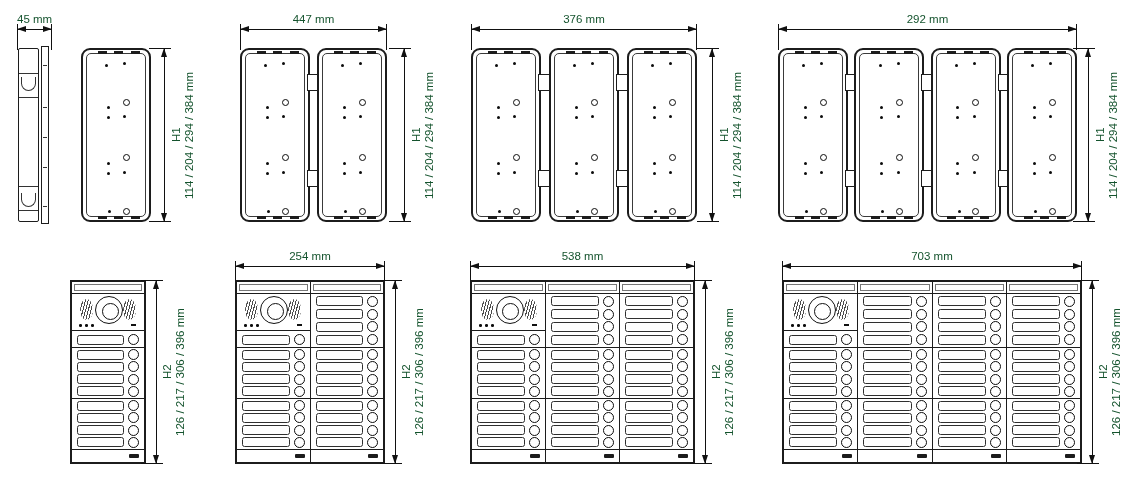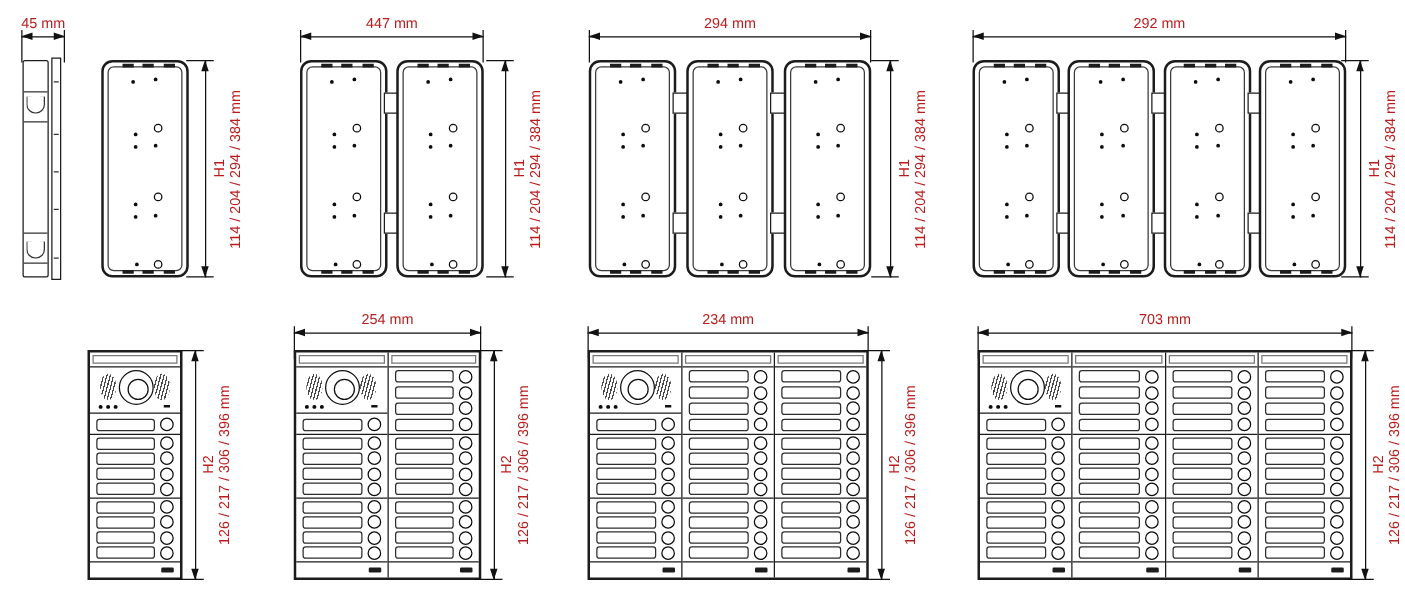--- a/index.html
+++ b/index.html
@@ -4,7 +4,7 @@
 <style>
   html,body{margin:0;padding:0;background:#fff;}
   .sheet{position:relative;width:1124px;height:483px;background:#fff;overflow:hidden;
-         font-family:"Liberation Sans",sans-serif;color:#b91c1c;}
+         font-family:"Liberation Sans",sans-serif;color:#14532d;}
 
   
   .hdim{position:absolute;height:40px;}

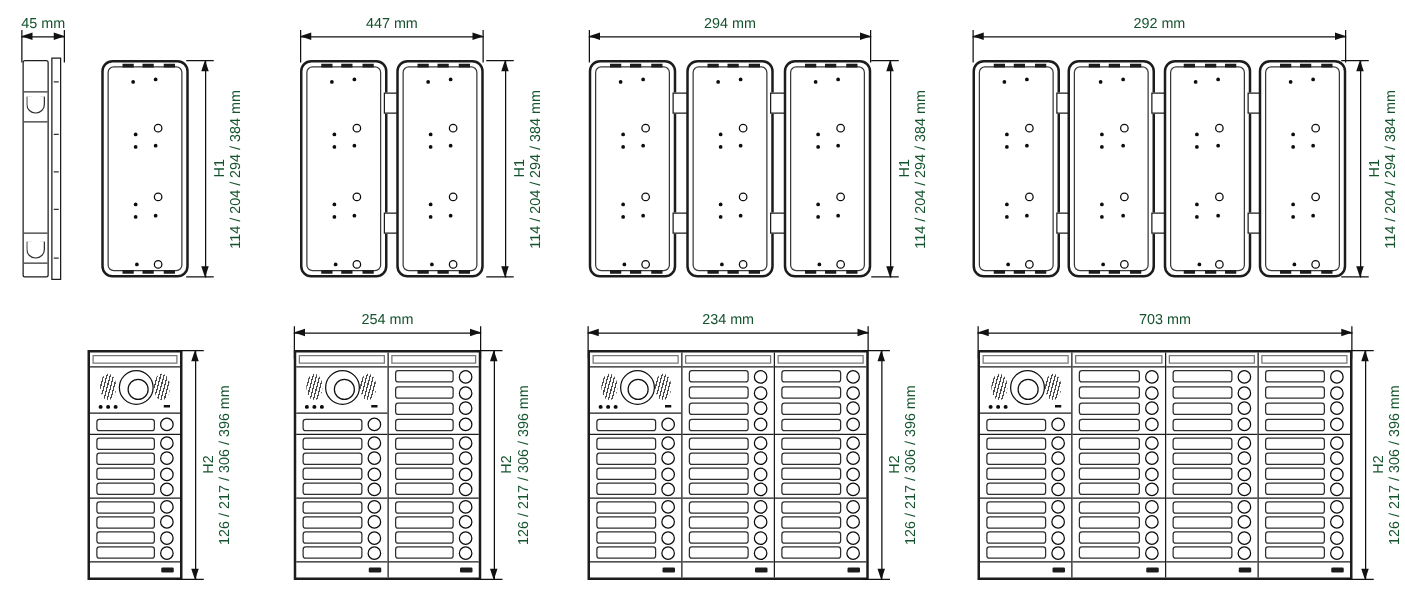--- a/index.html
+++ b/index.html
@@ -203,7 +203,7 @@
   <div class="vlab" style="left:423px;top:48px;height:174px;">114 / 204 / 294 / 384 mm</div>
 
   <div class="hdim" style="left:471px;top:13px;width:226px;">
-    <div class="dlbl">294 mm</div>
+    <div class="dlbl">376 mm</div>
     <div class="dline"></div>
     <i class="ext l"></i>
       <i class="ext r"></i>

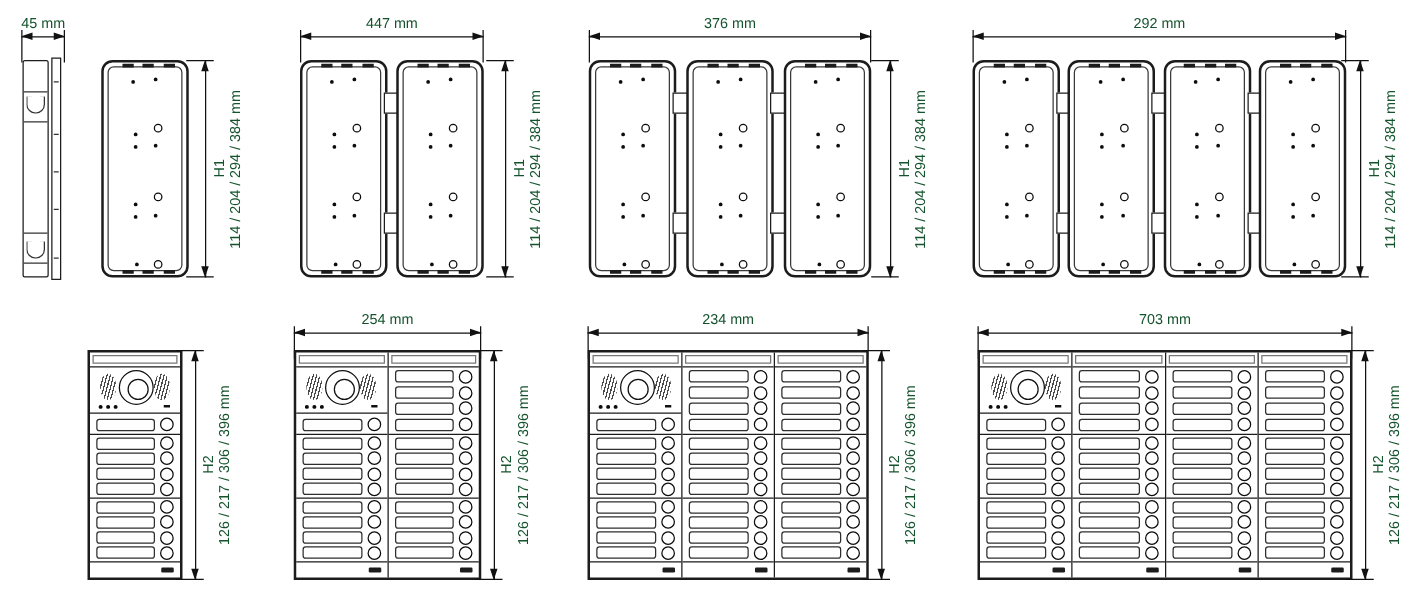--- a/index.html
+++ b/index.html
@@ -599,7 +599,7 @@
   <div class="vlab" style="left:413px;top:280px;height:184px;">126 / 217 / 306 / 396 mm</div>
 
   <div class="hdim" style="left:470px;top:250px;width:225px;">
-    <div class="dlbl">234 mm</div>
+    <div class="dlbl">538 mm</div>
     <div class="dline"></div>
     <i class="ext l"></i>
       <i class="ext r"></i>

